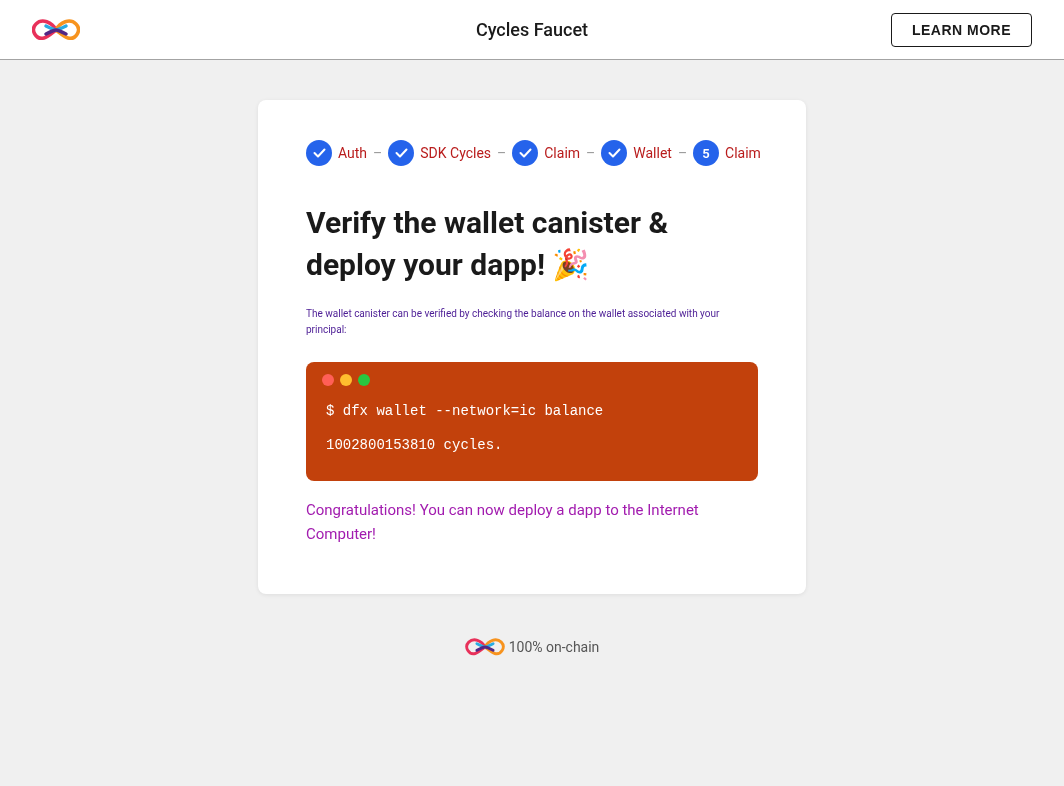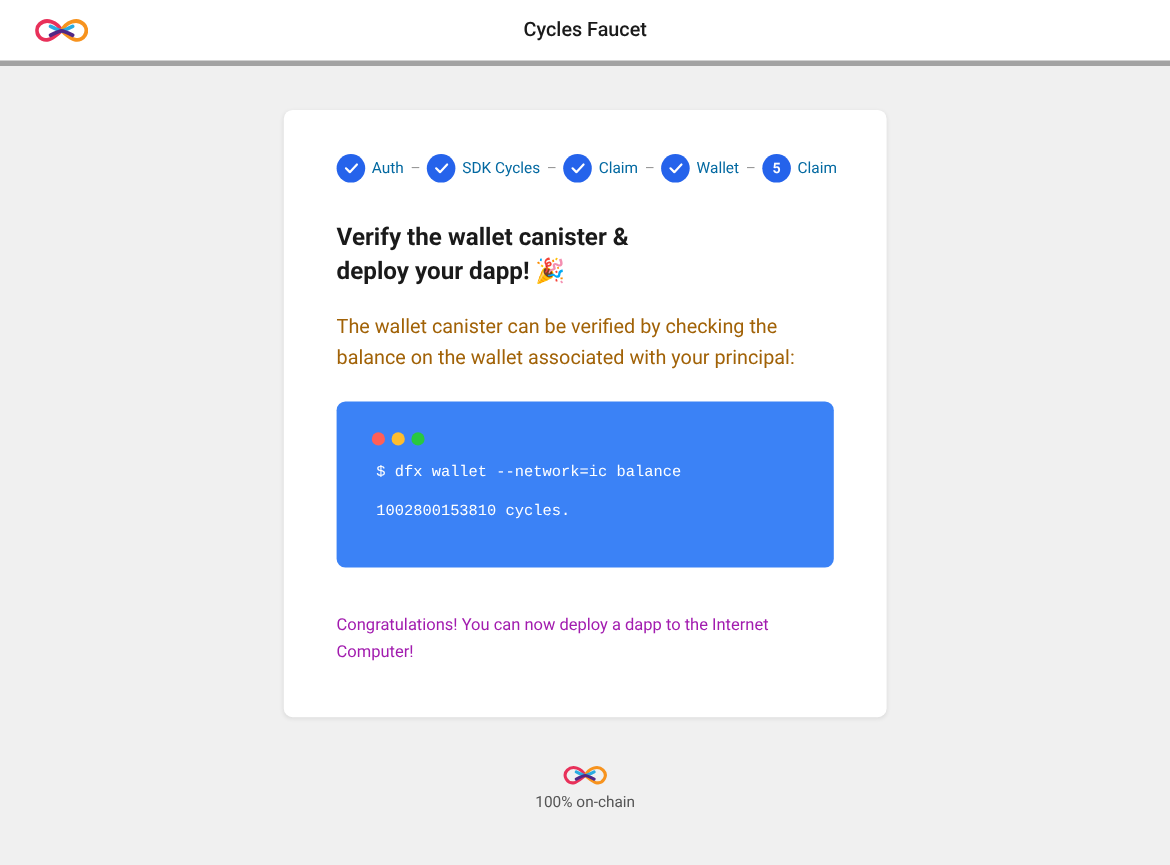--- a/index.html
+++ b/index.html
@@ -22,7 +22,7 @@
       justify-content: space-between;
       padding: 12px 32px;
       background: #fff;
-      border-bottom: 5px solid #a3a3a3;
+      border-bottom: 1px solid #a3a3a3;
       height: 60px;
     }
 

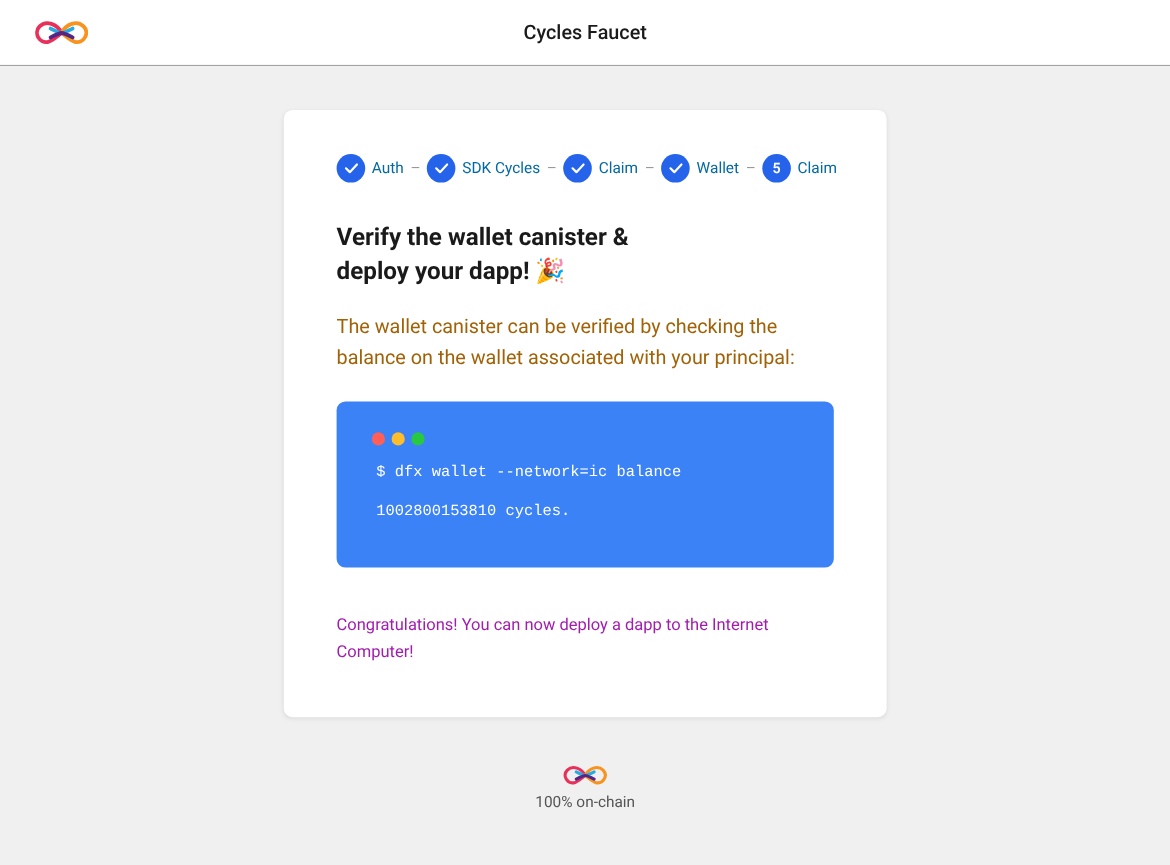--- a/index.html
+++ b/index.html
@@ -228,6 +228,7 @@
     </svg>
   </div>
   <div class="header-title">Cycles Faucet</div>
+  <button class="learn-more-btn">LEARN MORE</button>
 </header>
 
 <main class="main-content">

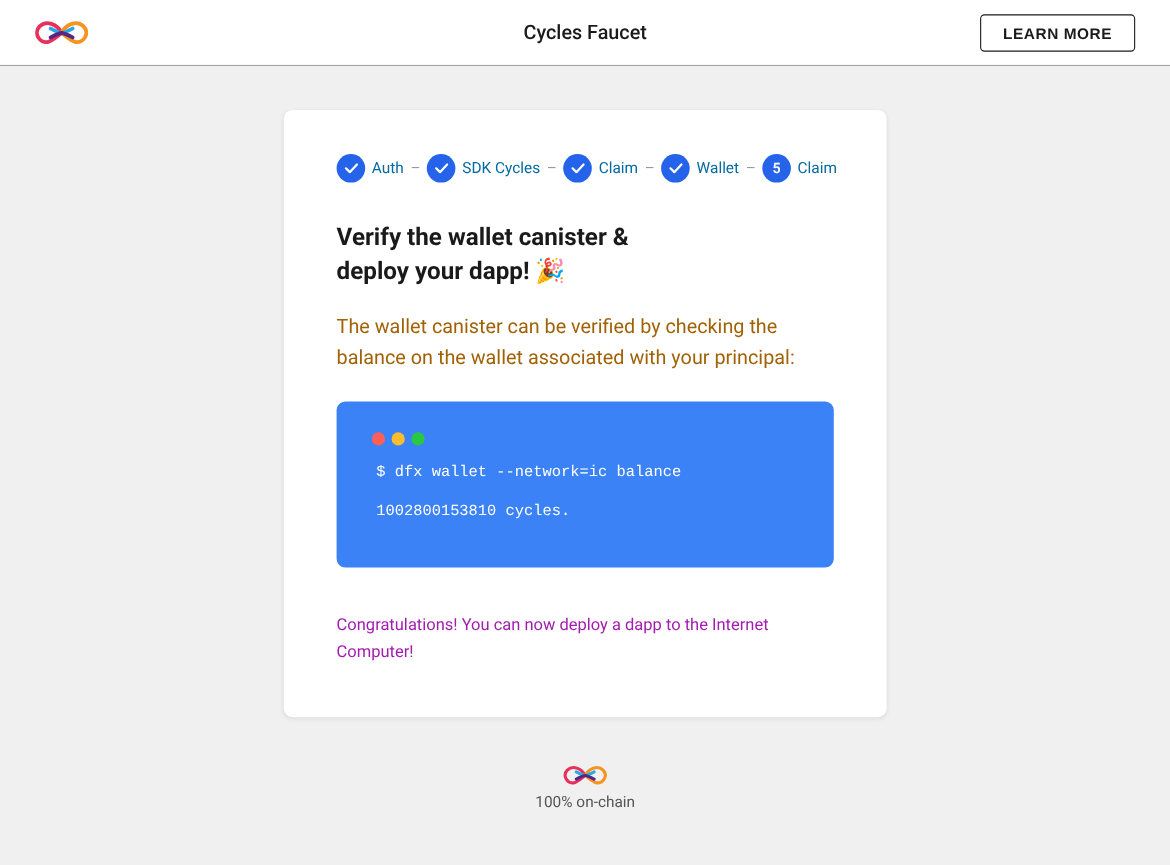--- a/index.html
+++ b/index.html
@@ -118,7 +118,7 @@
 
     .step-label {
       font-size: 14px;
-      color: #0369a1;
+      color: #b91c1c;
       white-space: nowrap;
     }
 

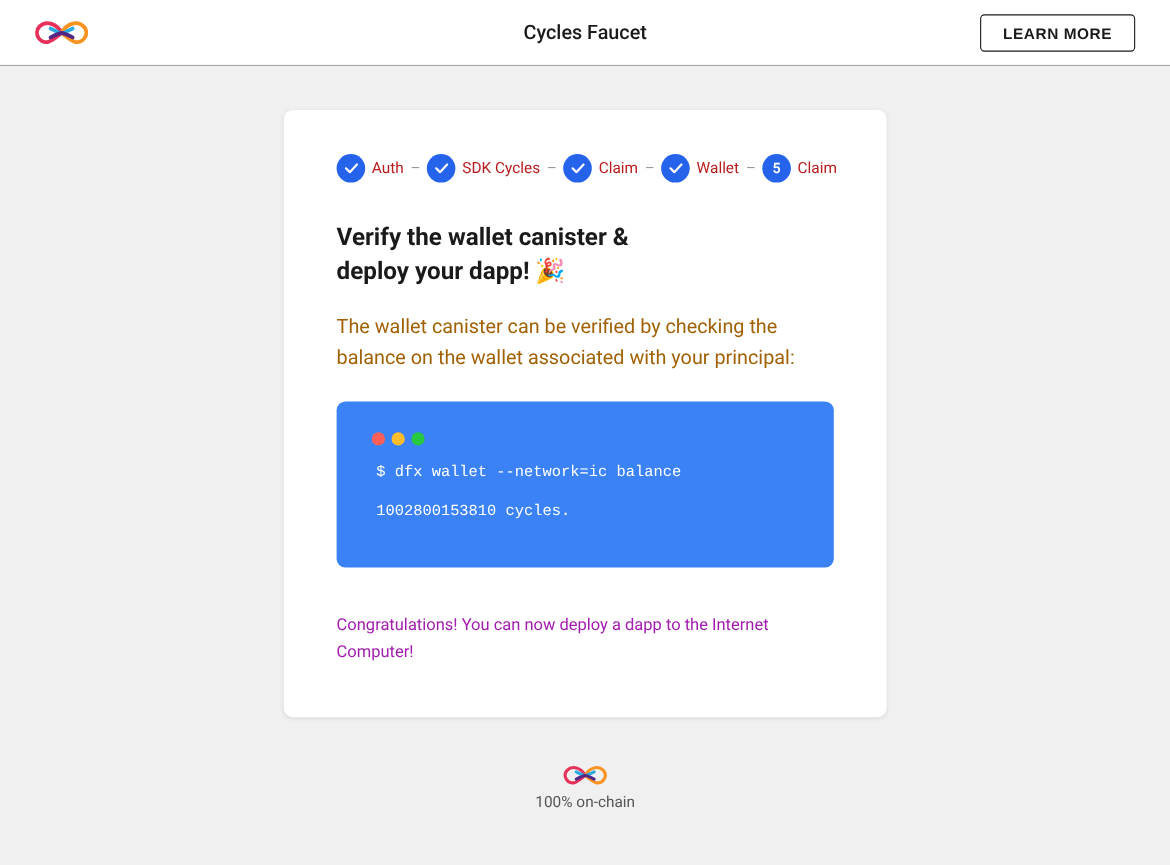--- a/index.html
+++ b/index.html
@@ -130,7 +130,7 @@
 
     
     .card-title {
-      font-size: 22px;
+      font-size: 30px;
       font-weight: 700;
       color: #1a1a1a;
       margin-bottom: 20px;

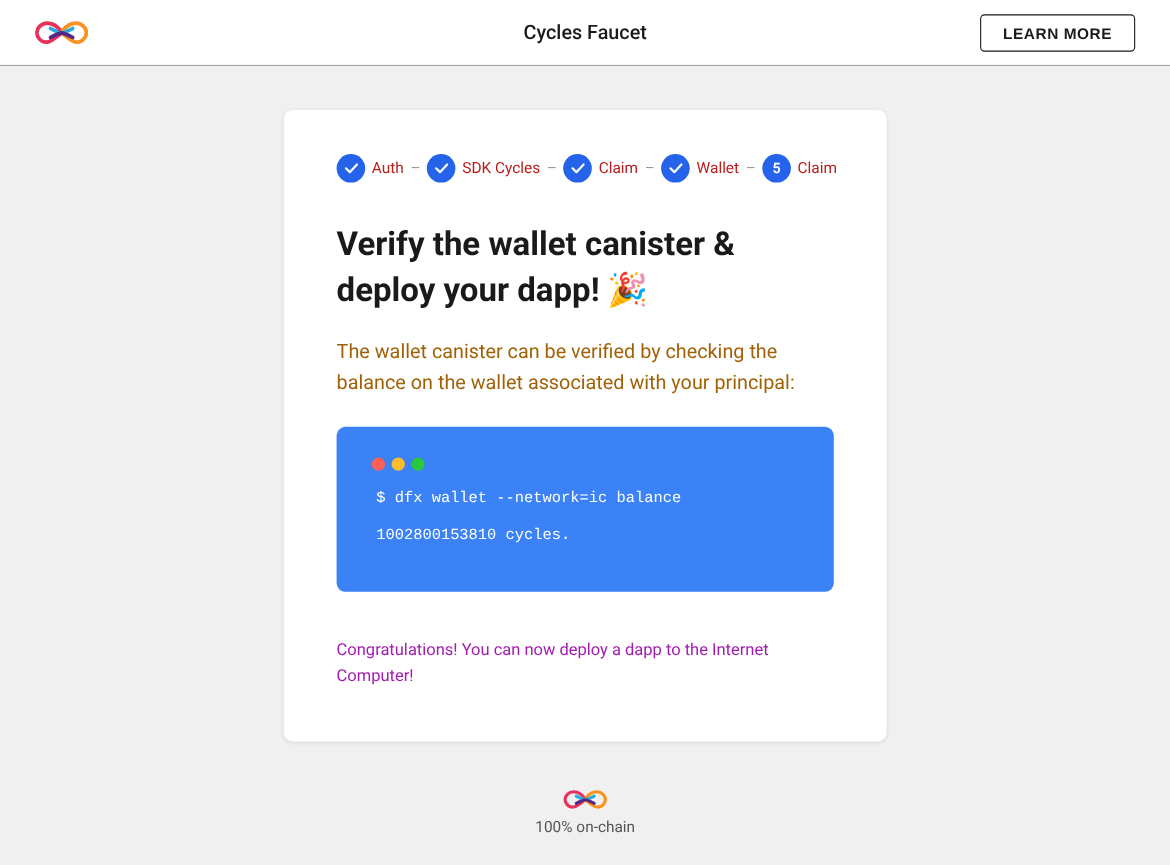--- a/index.html
+++ b/index.html
@@ -138,8 +138,8 @@
     }
 
     .card-description {
-      font-size: 18px;
-      color: #a16207;
+      font-size: 10px;
+      color: #4c1d95;
       line-height: 1.6;
       margin-bottom: 24px;
     }

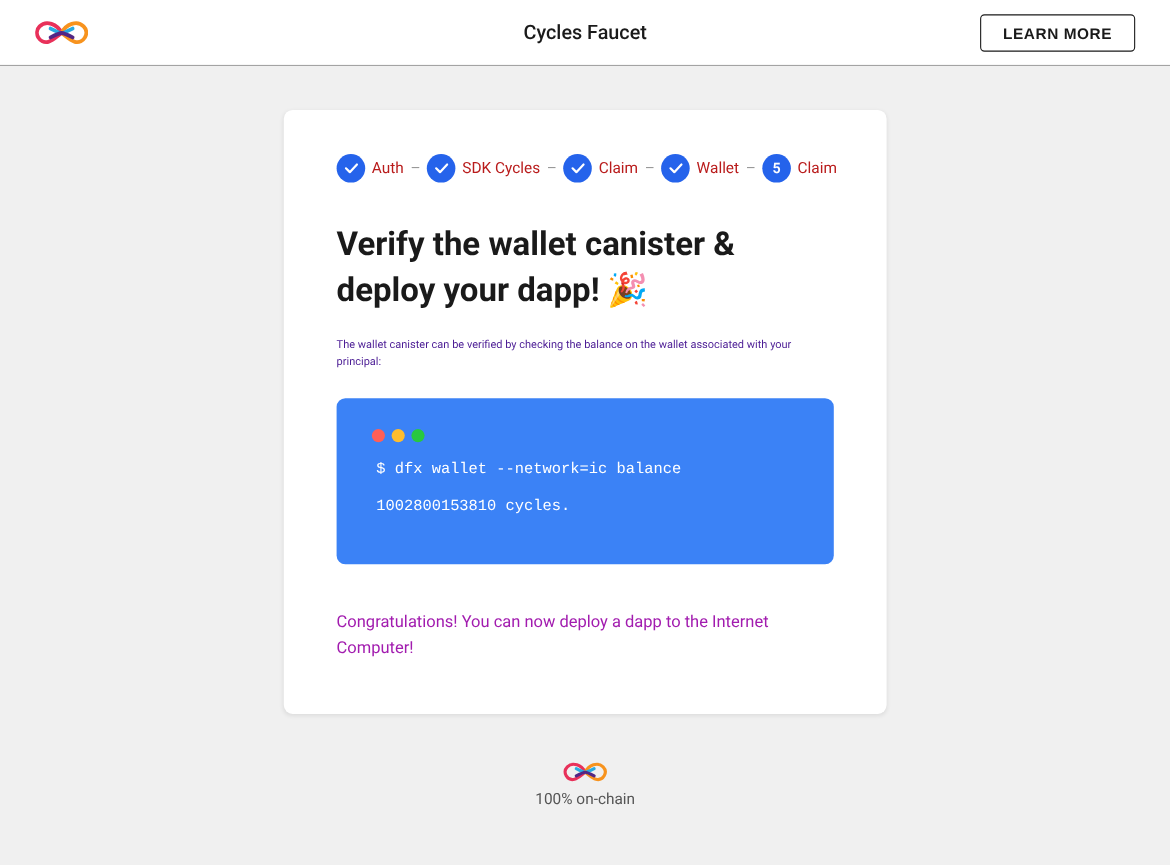--- a/index.html
+++ b/index.html
@@ -146,11 +146,11 @@
 
     
     .terminal {
-      background: #3b82f6;
+      background: #c2410c;
       border-radius: 8px;
-      padding: 16px;
+      padding: 0;
       overflow: hidden;
-      margin-bottom: 40px;
+      margin-bottom: 17px;
     }
 
     .terminal-dots {

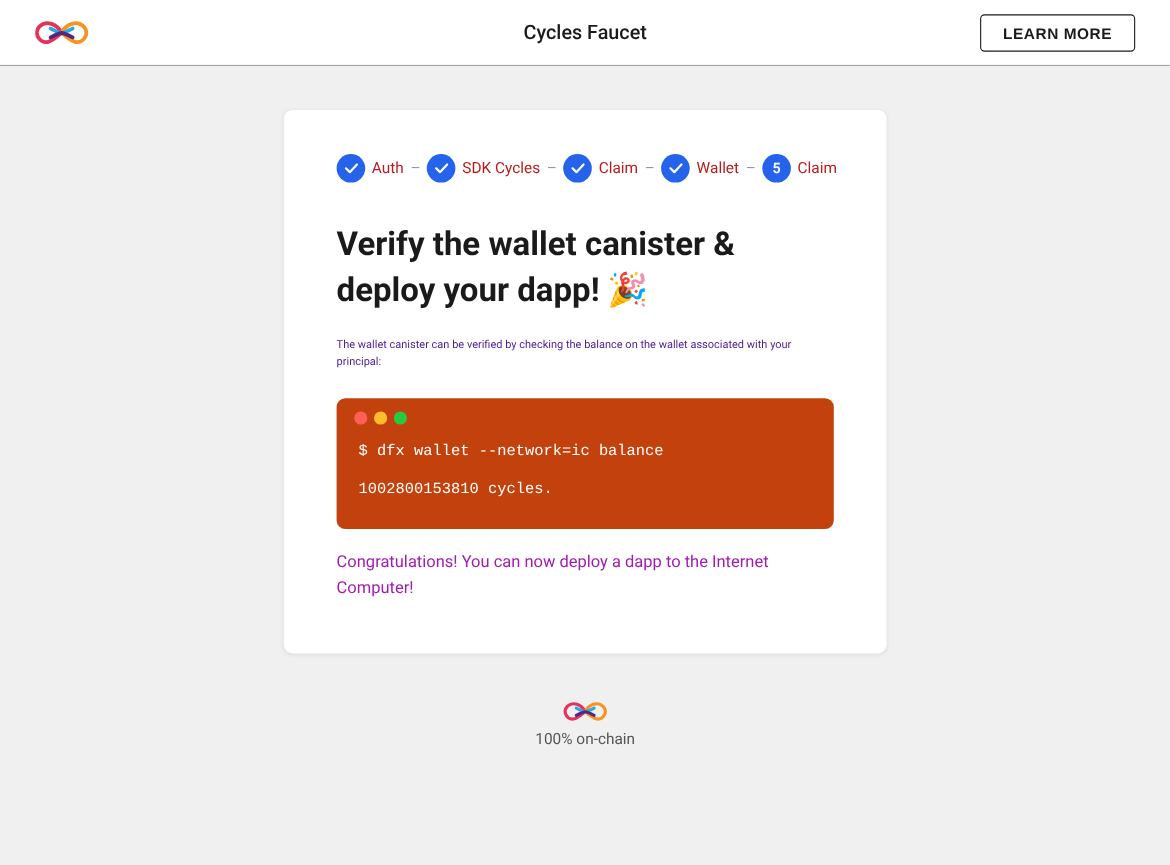--- a/index.html
+++ b/index.html
@@ -197,7 +197,7 @@
     
     .footer {
       display: flex;
-      flex-direction: column;
+      flex-direction: row;
       align-items: center;
       margin-top: 40px;
       gap: 4px;

